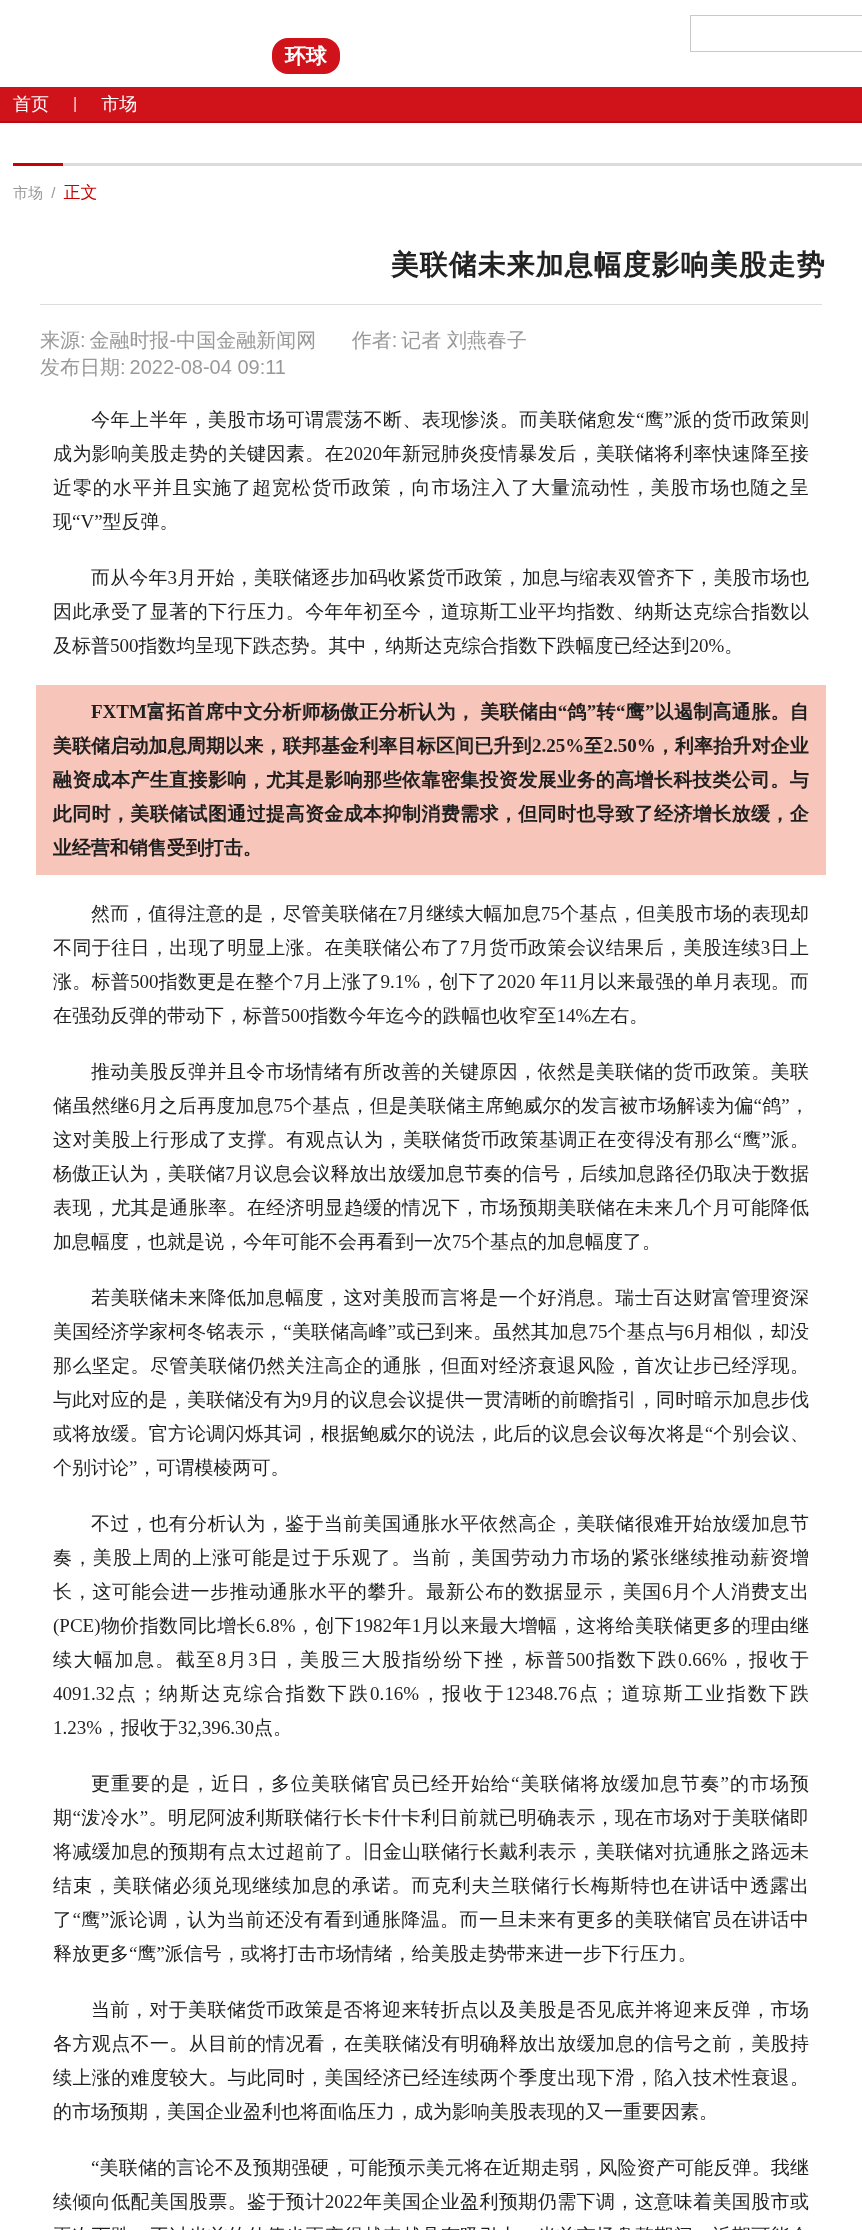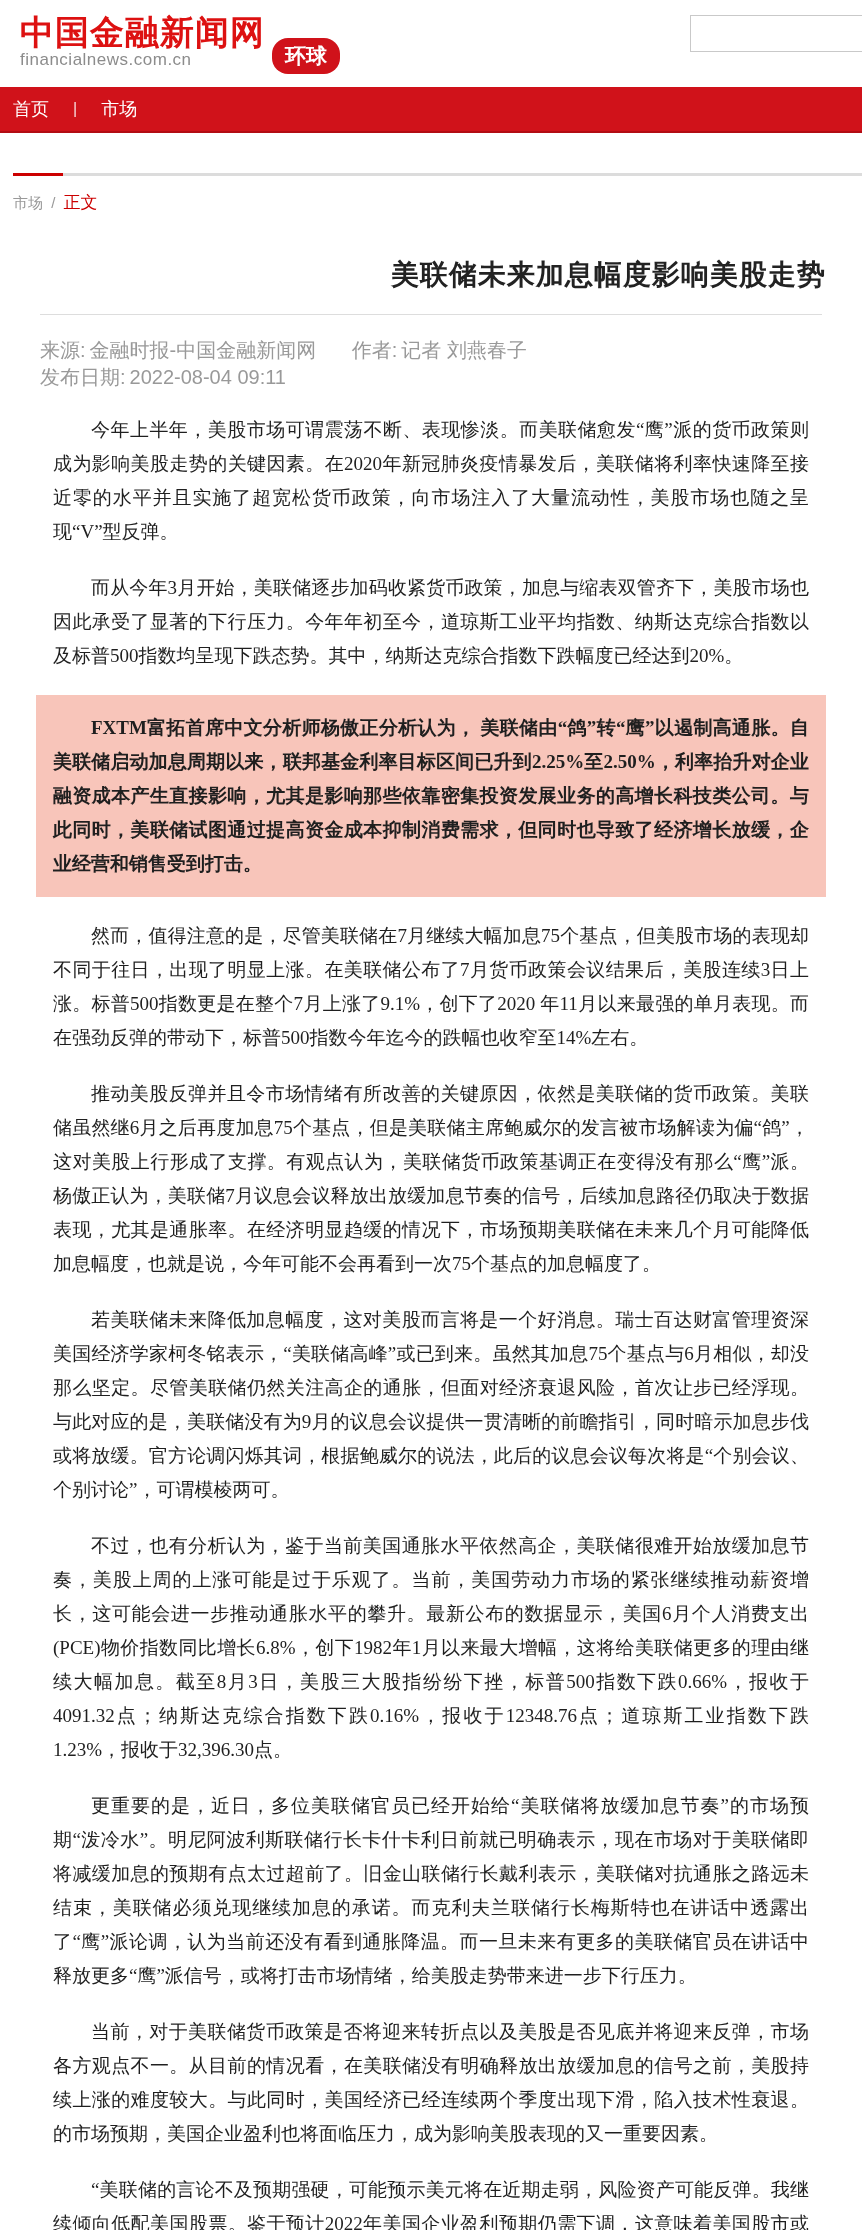--- a/index.html
+++ b/index.html
@@ -89,10 +89,6 @@
 <body>
 
 <header class="site-header">
-  <div class="logo-block">
-    <div class="logo-cn">中国金融新闻网</div>
-    <div class="logo-domain">financialnews.com.cn</div>
-  </div>
   <div class="channel-badge">环球</div>
   <input type="text" class="search-input" value="" style="">
 </header>

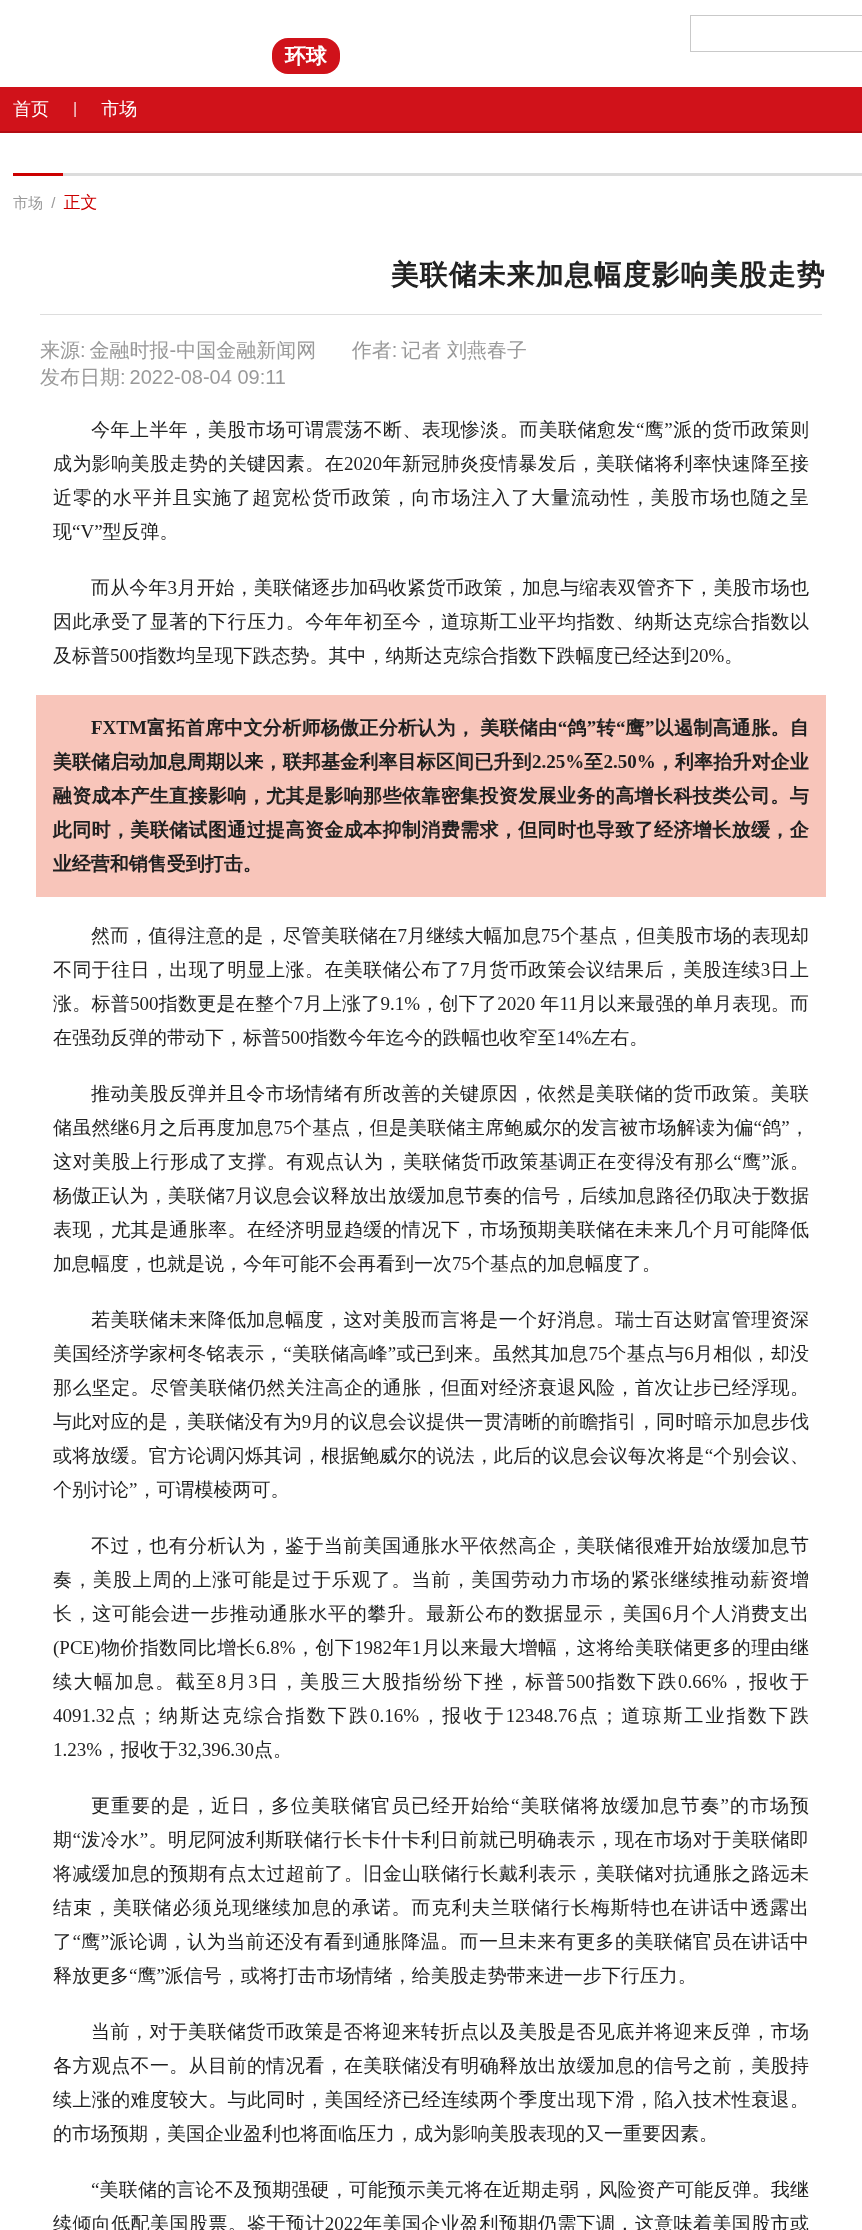--- a/index.html
+++ b/index.html
@@ -36,7 +36,7 @@
 
   
   .main-nav {
-    height: 46px; background: #d0121a;
+    height: 36px; background: #d0121a;
     display: flex; align-items: center;
     padding-left: 13px; border-bottom: 2px solid #b20d14;
     box-sizing: border-box;

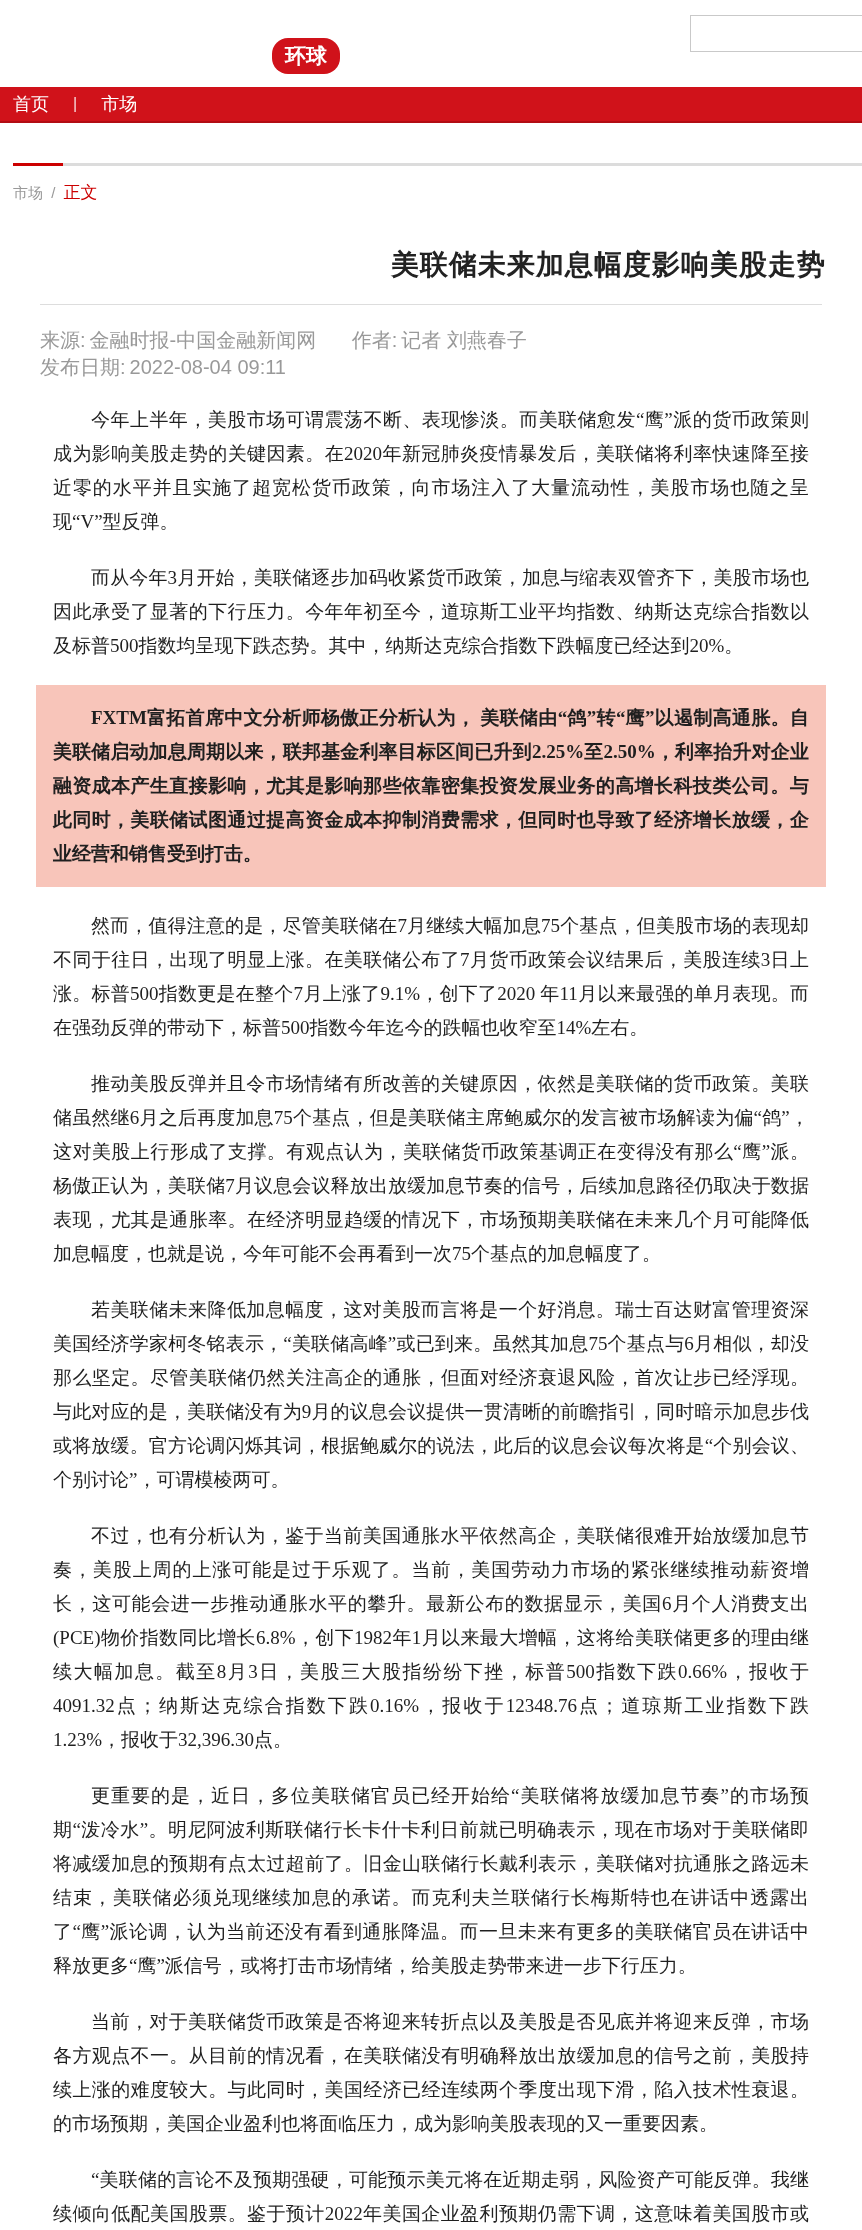--- a/index.html
+++ b/index.html
@@ -82,7 +82,7 @@
     margin: 22px 0; padding: 0 17px;
   }
   .para.highlight {
-    background: #f8c5ba; font-weight: bold; padding: 16px 17px;
+    background: #f8c5ba; font-weight: bold; padding: 10px 17px;
   }
 </style>
 </head>

